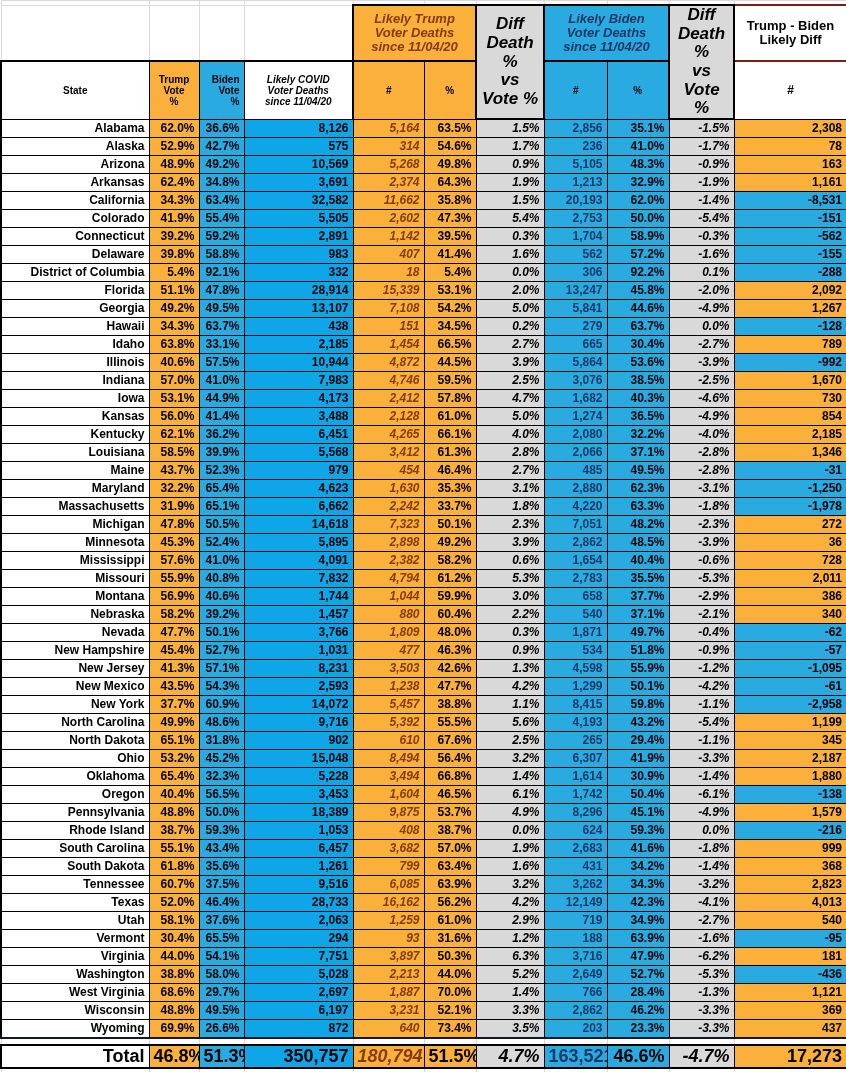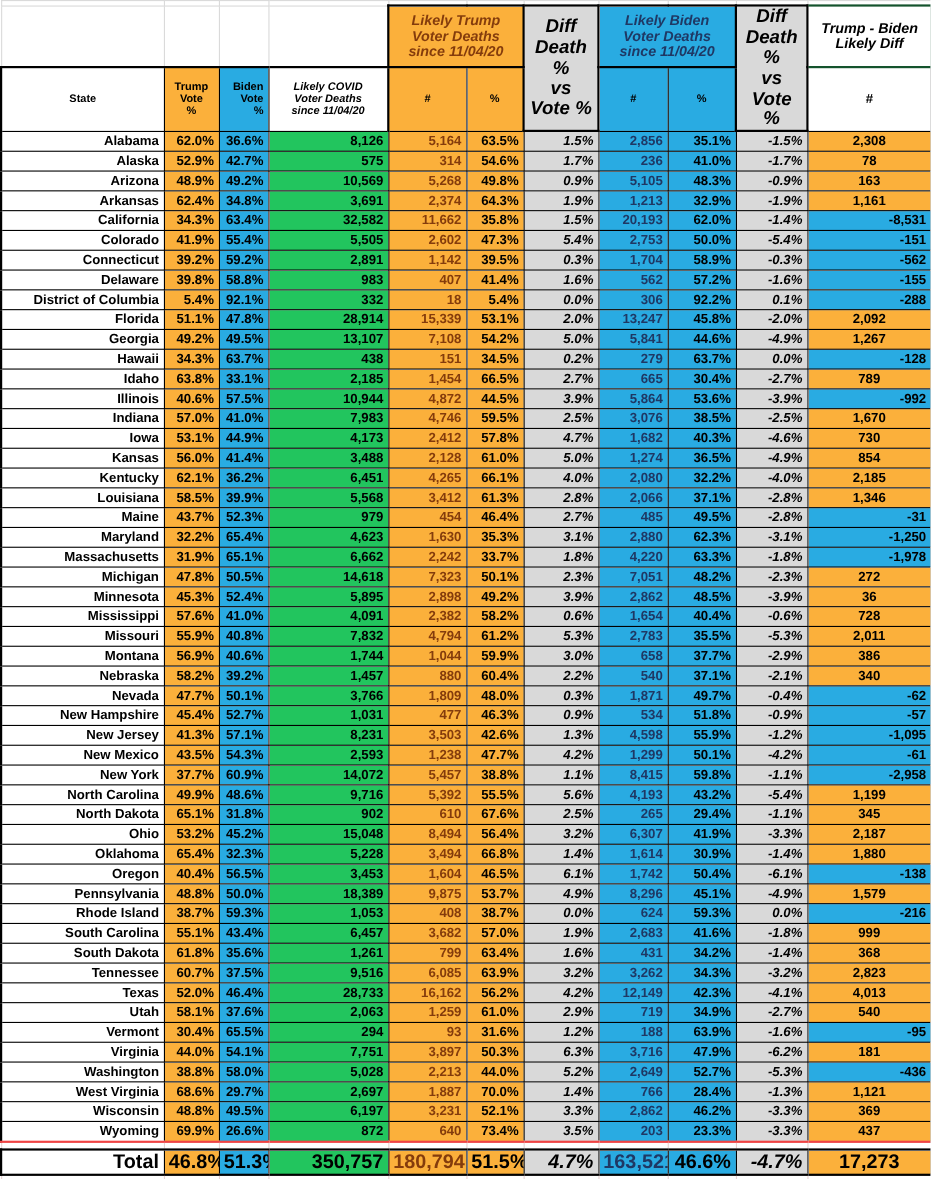--- a/index.html
+++ b/index.html
@@ -21,7 +21,7 @@
            font-style:italic;font-size:13px;text-align:center;white-space:pre-line;vertical-align:middle;}
   .h-diff{background:var(--gray);border:2px solid #000;font-style:italic;font-size:17px;
           text-align:center;white-space:pre-line;vertical-align:middle;}
-  .h-tb{background:#fff;border:2px solid #14532d;font-style:italic;font-size:13px;
+  .h-tb{background:#fff;border:2px solid #7f1d1d;font-size:13px;
         text-align:center;white-space:pre-line;vertical-align:middle;}
   .h2{text-align:center;vertical-align:middle;white-space:pre-line;font-size:10px;border-top:2px solid #000;}
   .h-state{background:#fff;border-left:2px solid #000;}

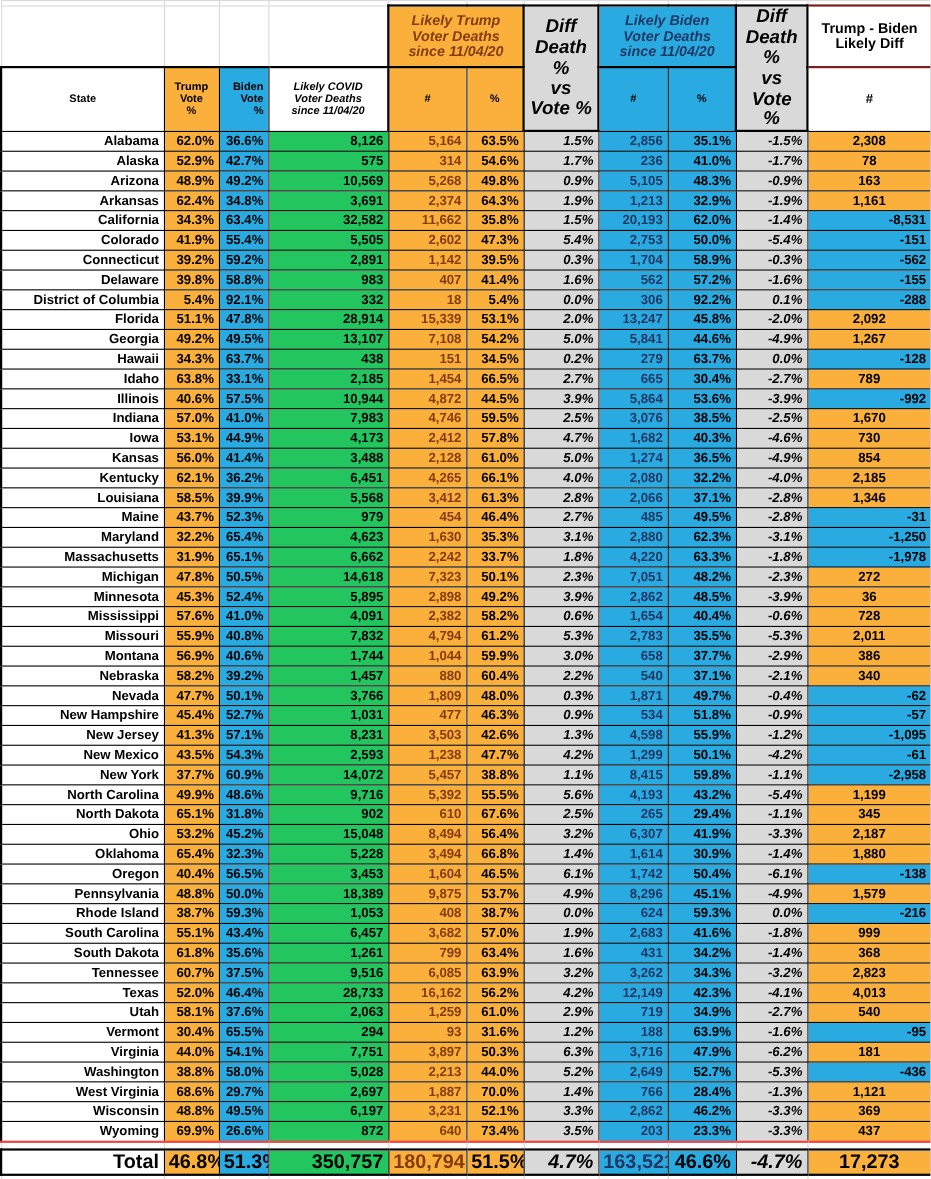--- a/index.html
+++ b/index.html
@@ -40,7 +40,7 @@
   .c-state{background:#fff;border-left:2px solid #000;}
   .c-tvote{background:var(--orange);}
   .c-bvote{background:var(--blue);}
-  .c-covid{background:#22c55e;}
+  .c-covid{background:#0ea5e9;}
   .c-tn{background:var(--orange);color:var(--trump_text);}
   .c-tp{background:var(--orange);margin-left:36px;}
   .c-d1,.c-d2{background:var(--gray);font-style:italic;}

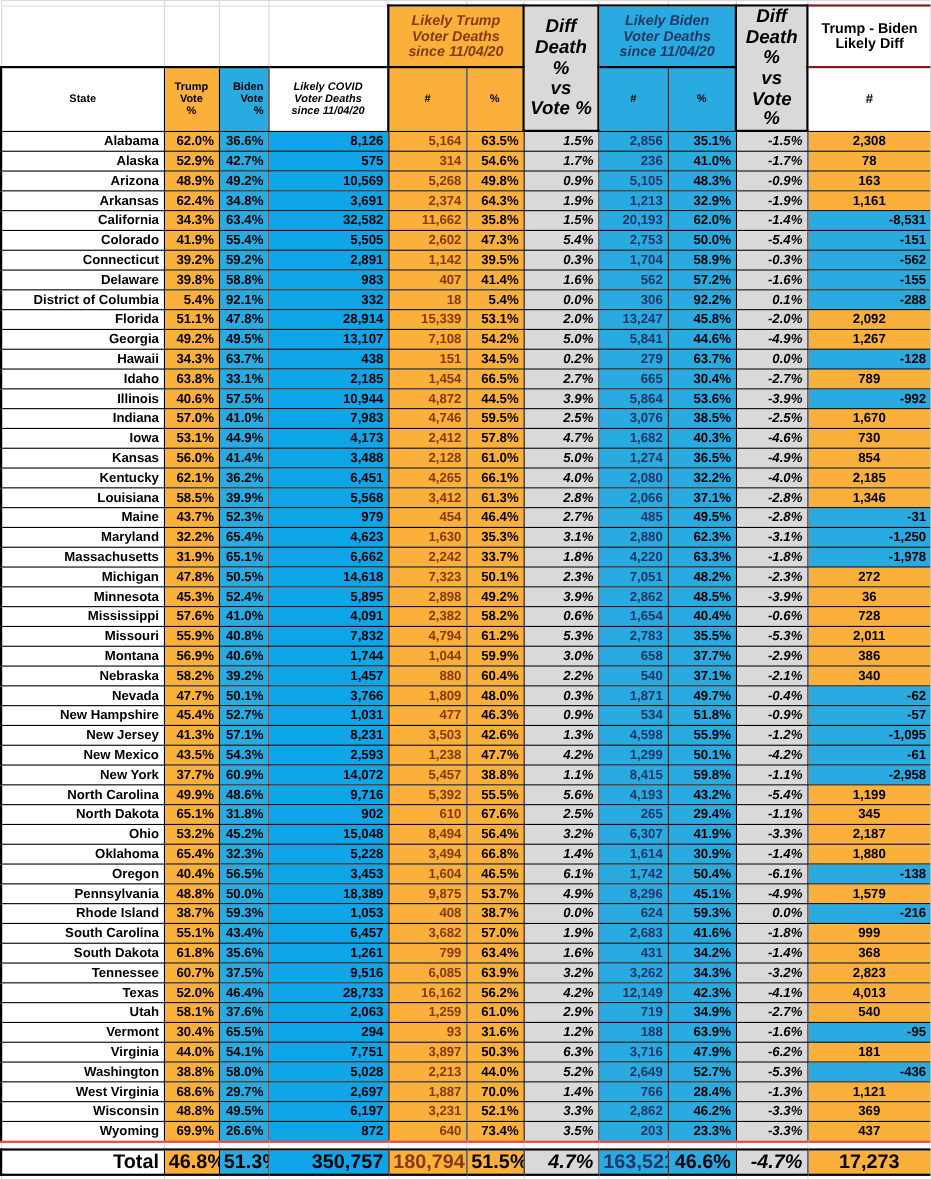--- a/index.html
+++ b/index.html
@@ -41,7 +41,7 @@
   .c-tvote{background:var(--orange);}
   .c-bvote{background:var(--blue);}
   .c-covid{background:#0ea5e9;}
-  .c-tn{background:var(--orange);color:var(--trump_text);}
+  .c-tn{background:var(--orange);color:var(--trump_text);font-style:italic;}
   .c-tp{background:var(--orange);margin-left:36px;}
   .c-d1,.c-d2{background:var(--gray);font-style:italic;}
   .c-bn{background:var(--blue);color:var(--biden_text);}

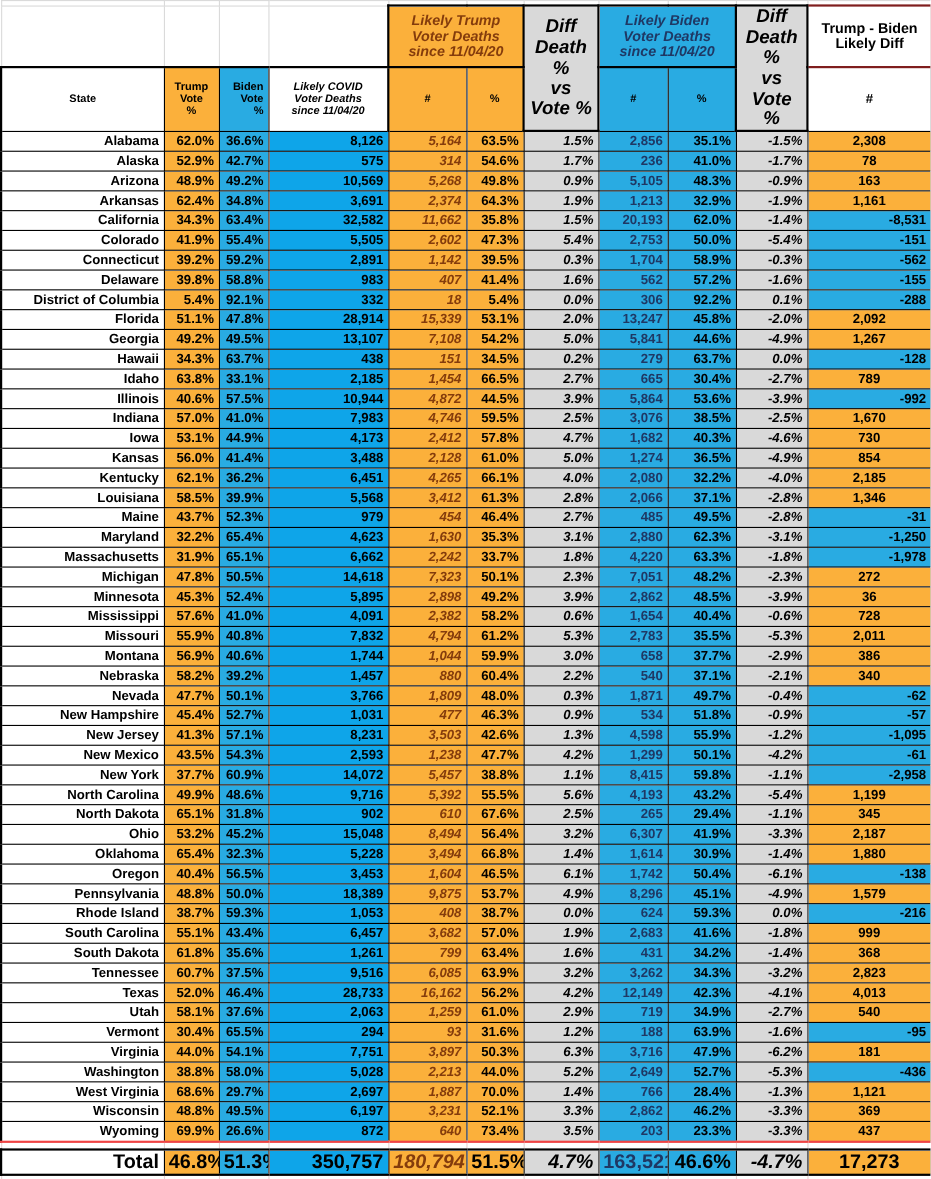--- a/index.html
+++ b/index.html
@@ -47,7 +47,7 @@
   .c-bn{background:var(--blue);color:var(--biden_text);}
   .c-bp{background:var(--blue);}
   .c-tb{border-right:2px solid #000;}
-  .c-tb.pos{background:var(--orange);text-align:center;}
+  .c-tb.pos{background:var(--orange);}
   .c-tb.neg{background:var(--blue);}
   .data-row:last-child td{border-bottom:2px solid #ef4444;}
   

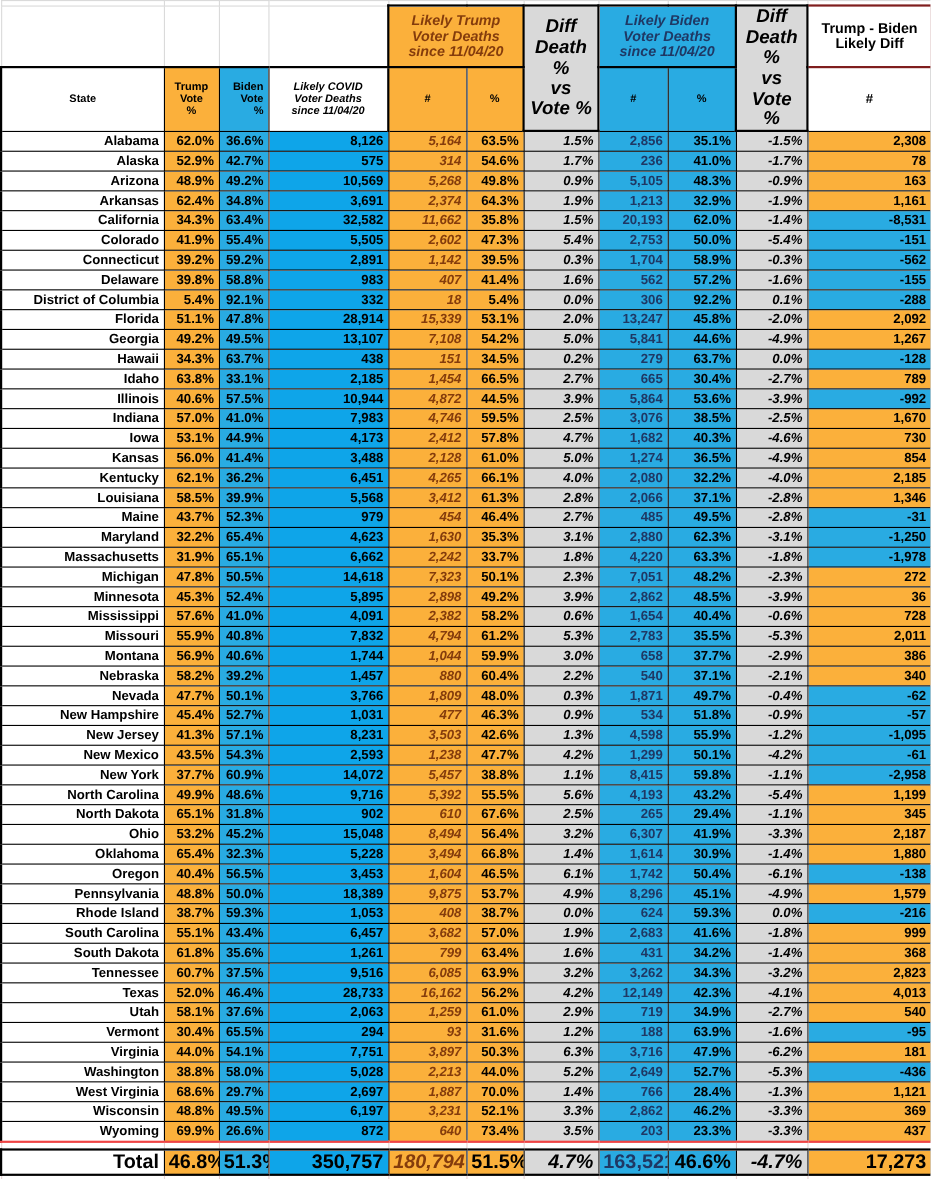--- a/index.html
+++ b/index.html
@@ -49,7 +49,7 @@
   .c-tb{border-right:2px solid #000;}
   .c-tb.pos{background:var(--orange);}
   .c-tb.neg{background:var(--blue);}
-  .data-row:last-child td{border-bottom:2px solid #ef4444;}
+  .data-row:last-child td{border-bottom:2px solid #0f172a;}
   
   .total-row td{height:21px;text-align:right;font-size:18px;
                 border-top:2px solid #000;border-bottom:2px solid #000;}

